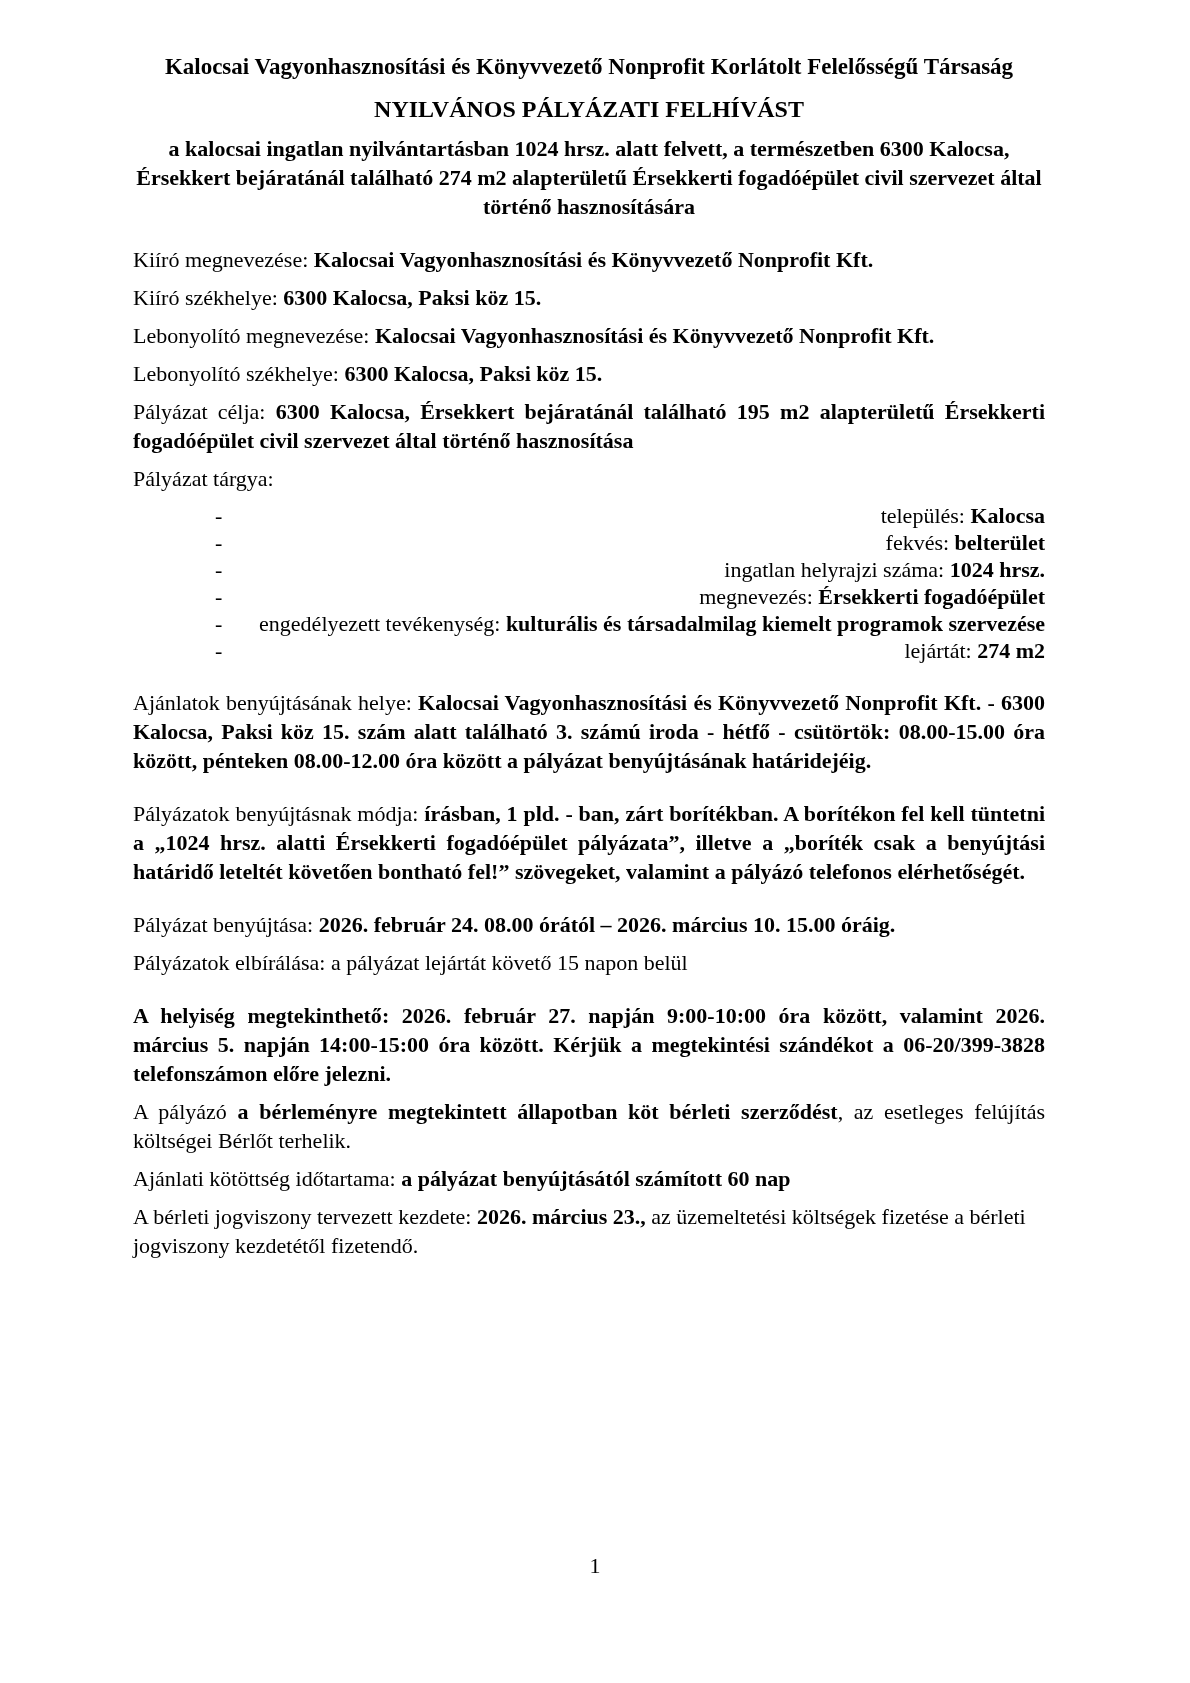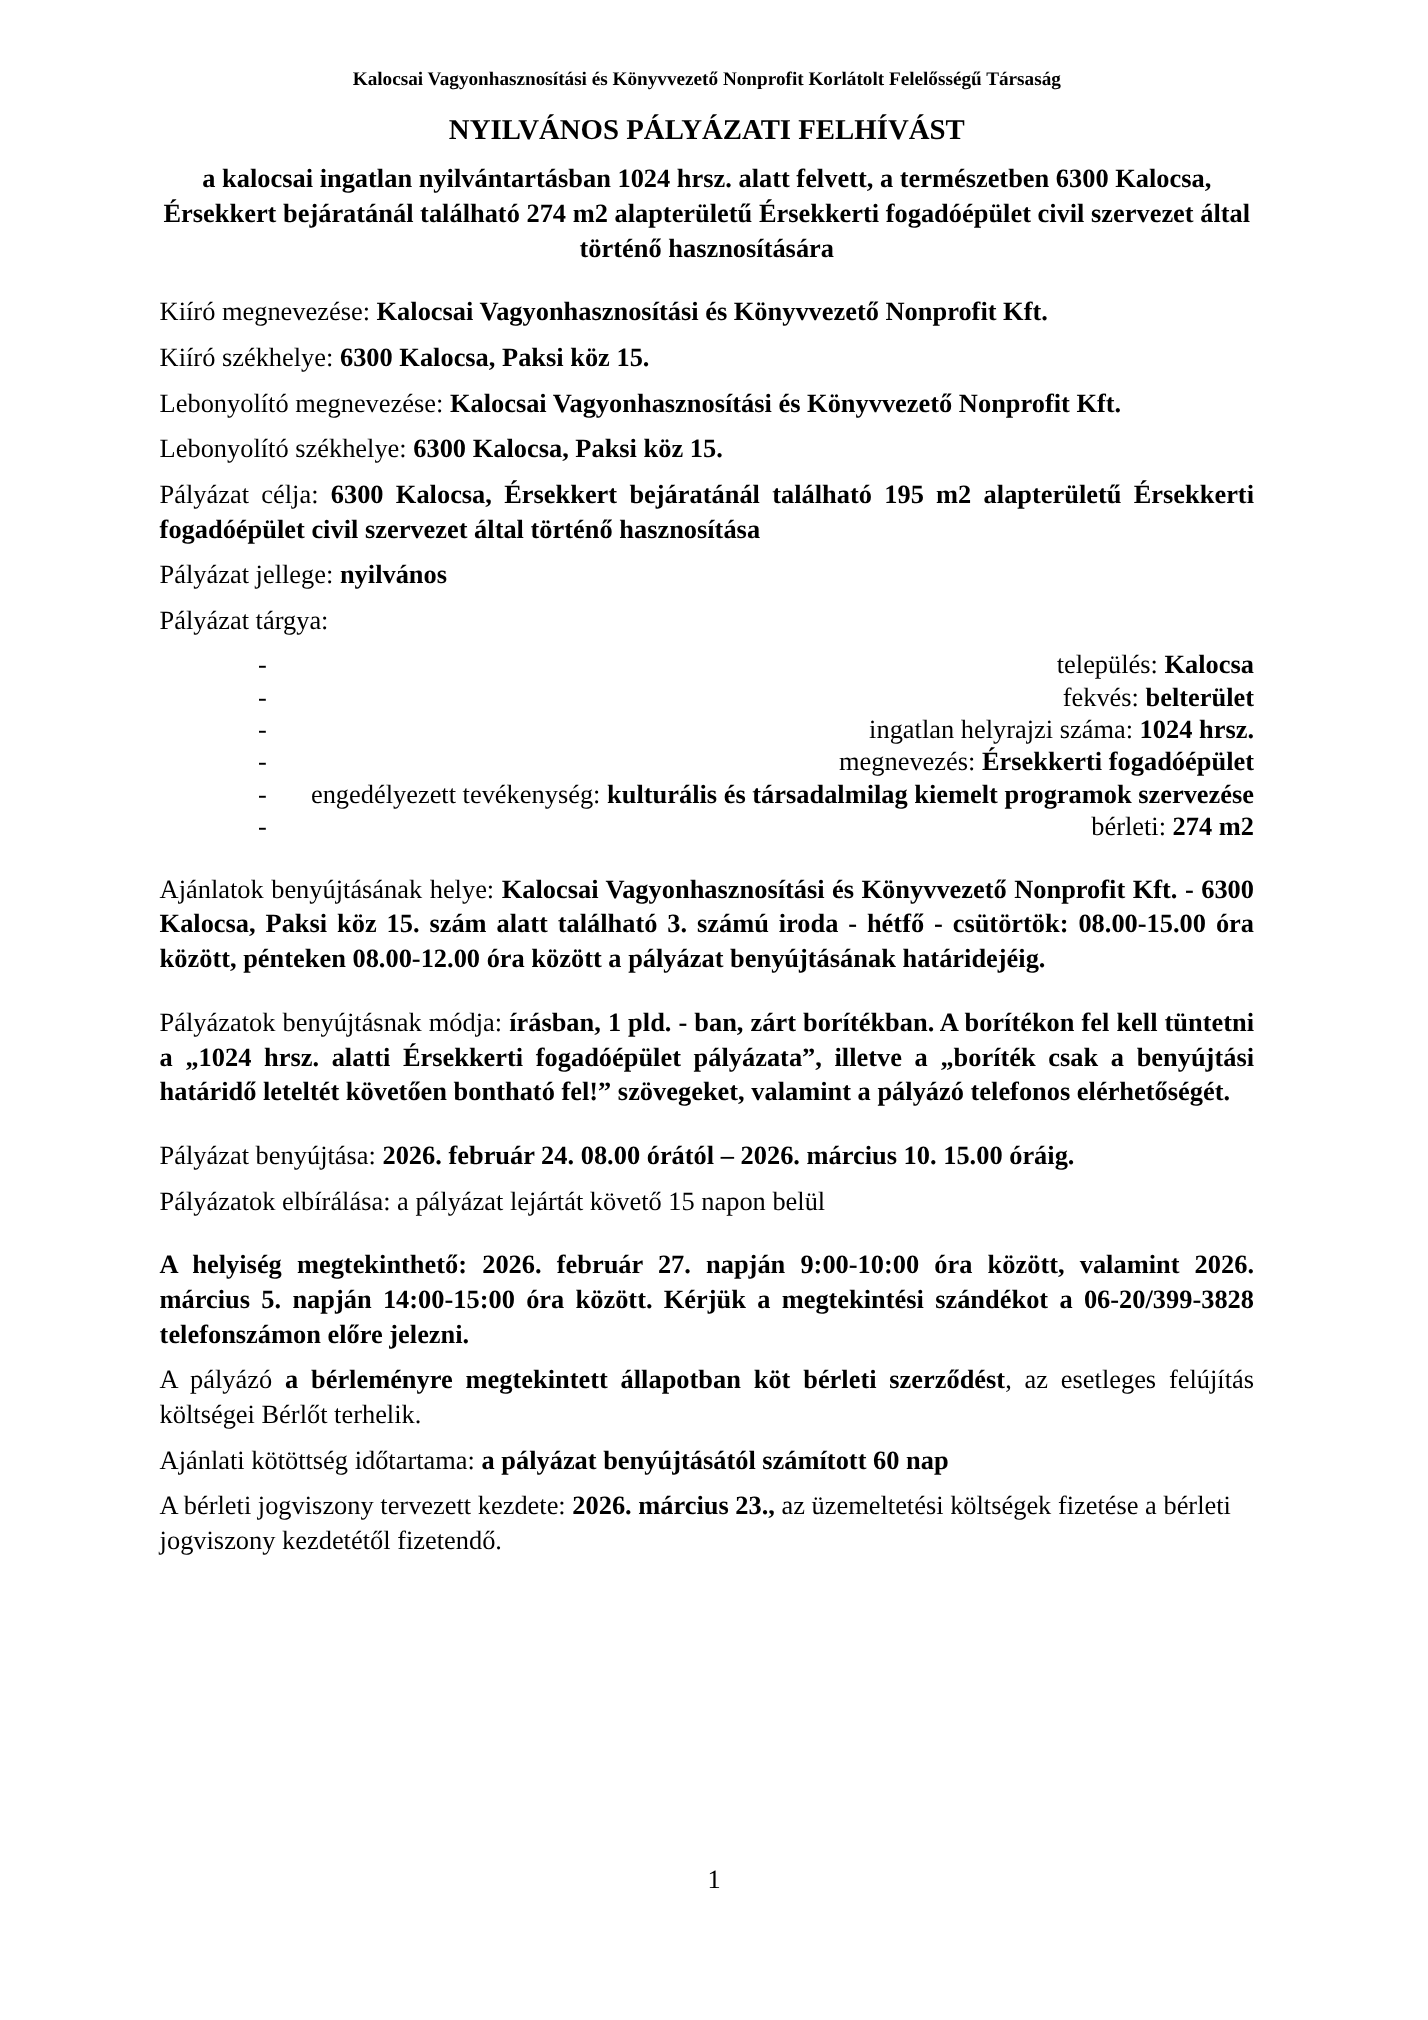--- a/index.html
+++ b/index.html
@@ -33,7 +33,7 @@
   .b { font-weight: bold; }
   .u { }
   .title {
-    font-size: 16px;
+    font-size: 23px;
     line-height: 34px;
     font-weight: bold;
     margin-bottom: 8px;

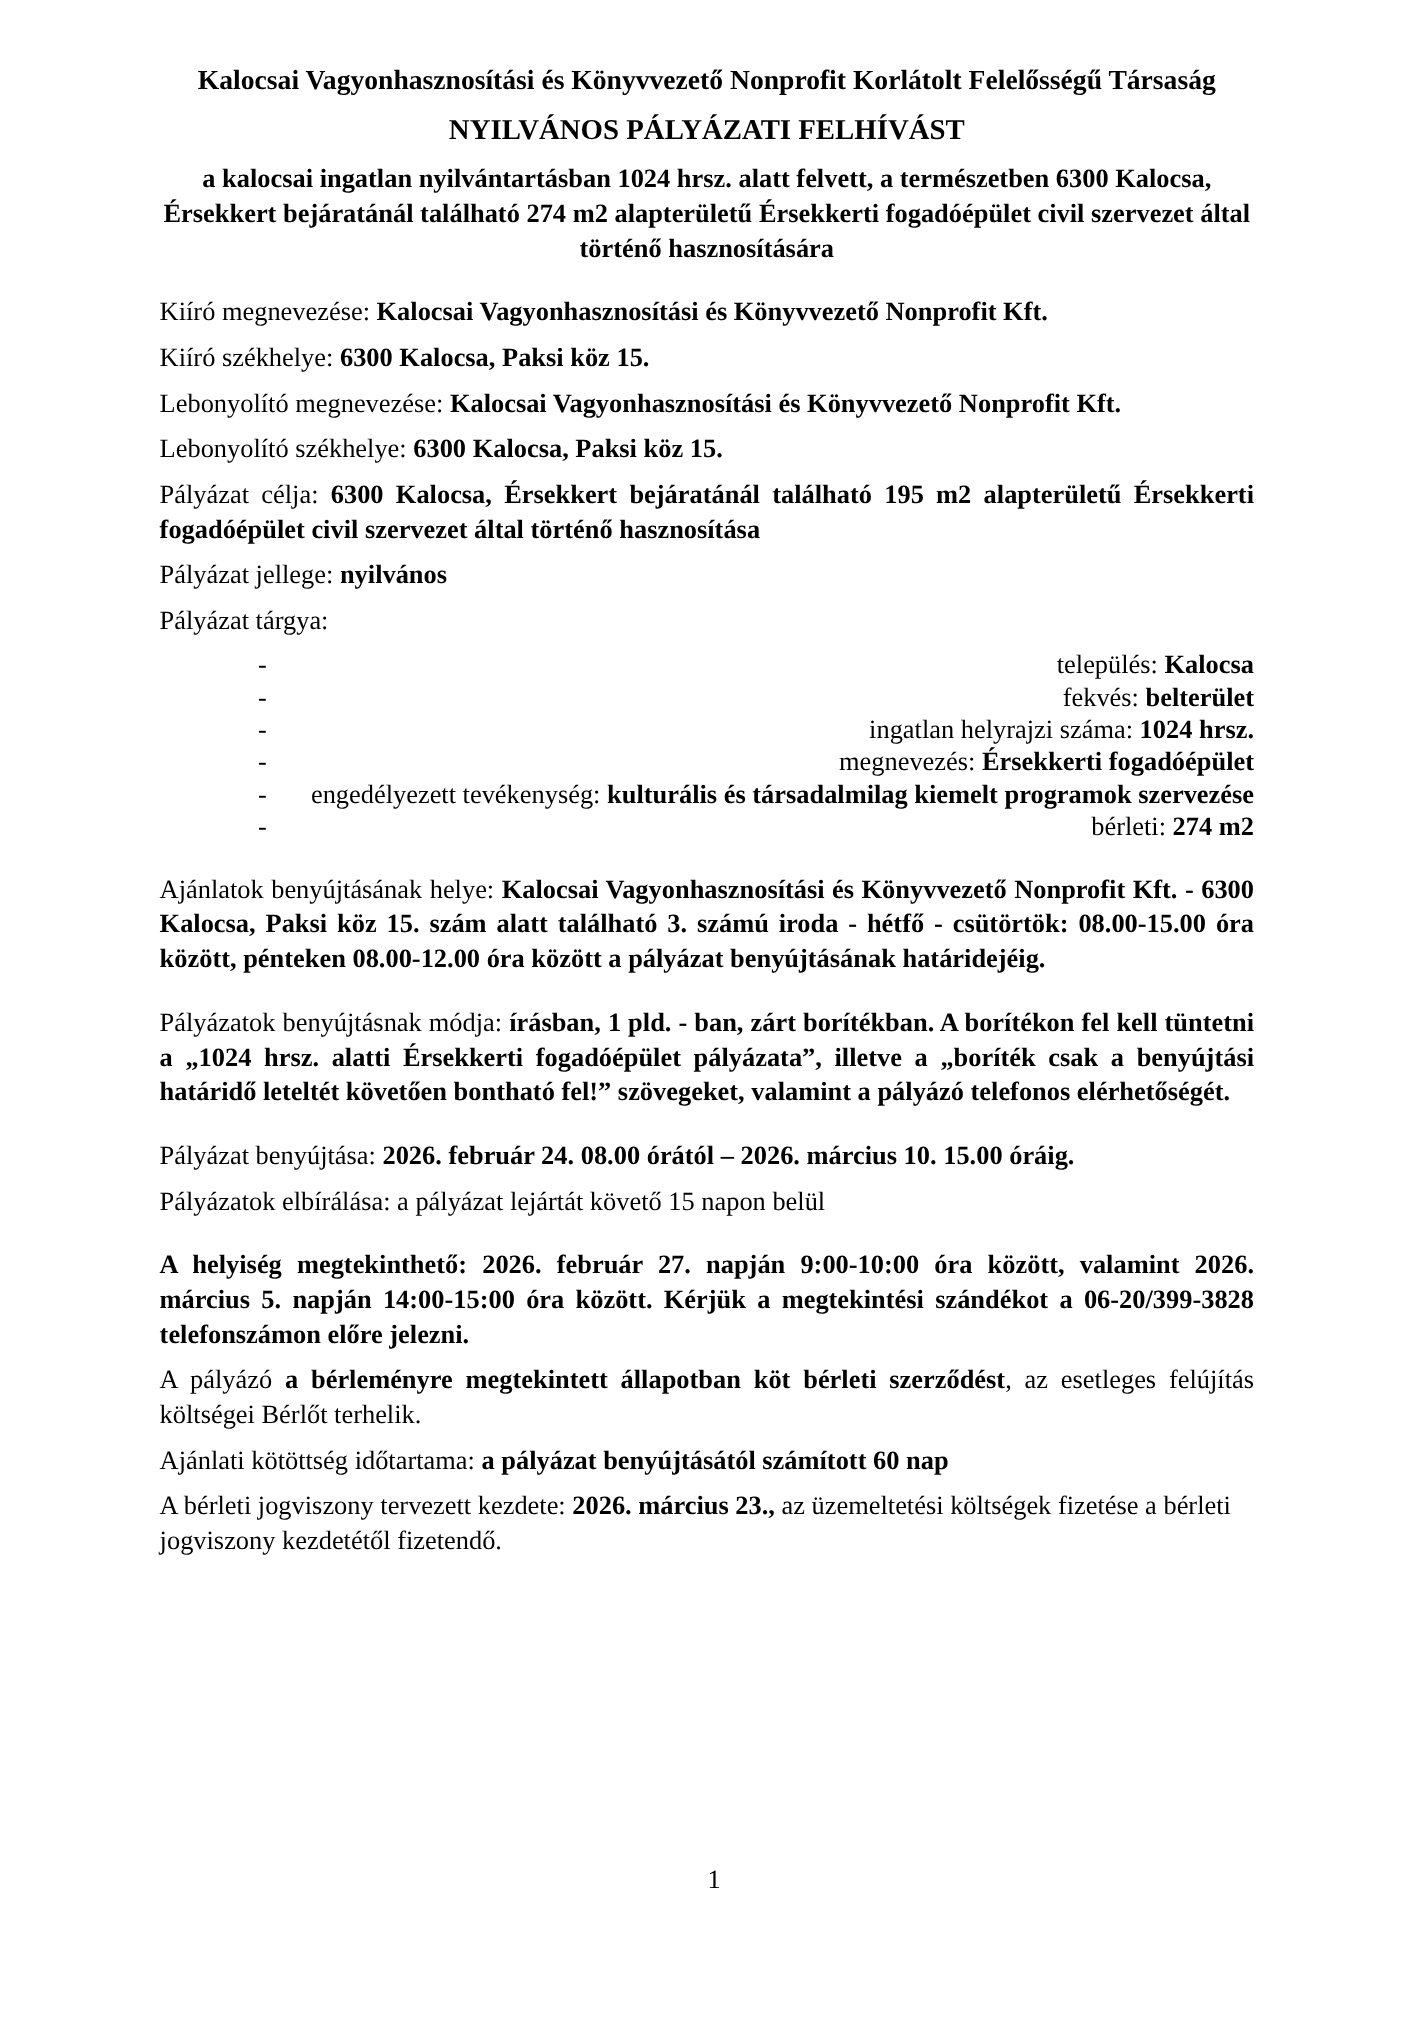--- a/index.html
+++ b/index.html
@@ -86,7 +86,6 @@
     <p><span>Lebonyolító megnevezése: </span><span class="b">Kalocsai Vagyonhasznosítási és Könyvvezető Nonprofit Kft.</span></p>
     <p><span>Lebonyolító székhelye: </span><span class="b">6300 Kalocsa, Paksi köz 15.</span></p>
     <p class="justify"><span>Pályázat célja: </span><span class="b">6300 Kalocsa, Érsekkert bejáratánál található 195 m2 alapterületű Érsekkerti fogadóépület civil szervezet által történő hasznosítása</span></p>
-    <p><span>Pályázat jellege: </span><span class="b">nyilvános</span></p>
     <p><span>Pályázat tárgya:</span></p>
 
     <ul class="subject-list">

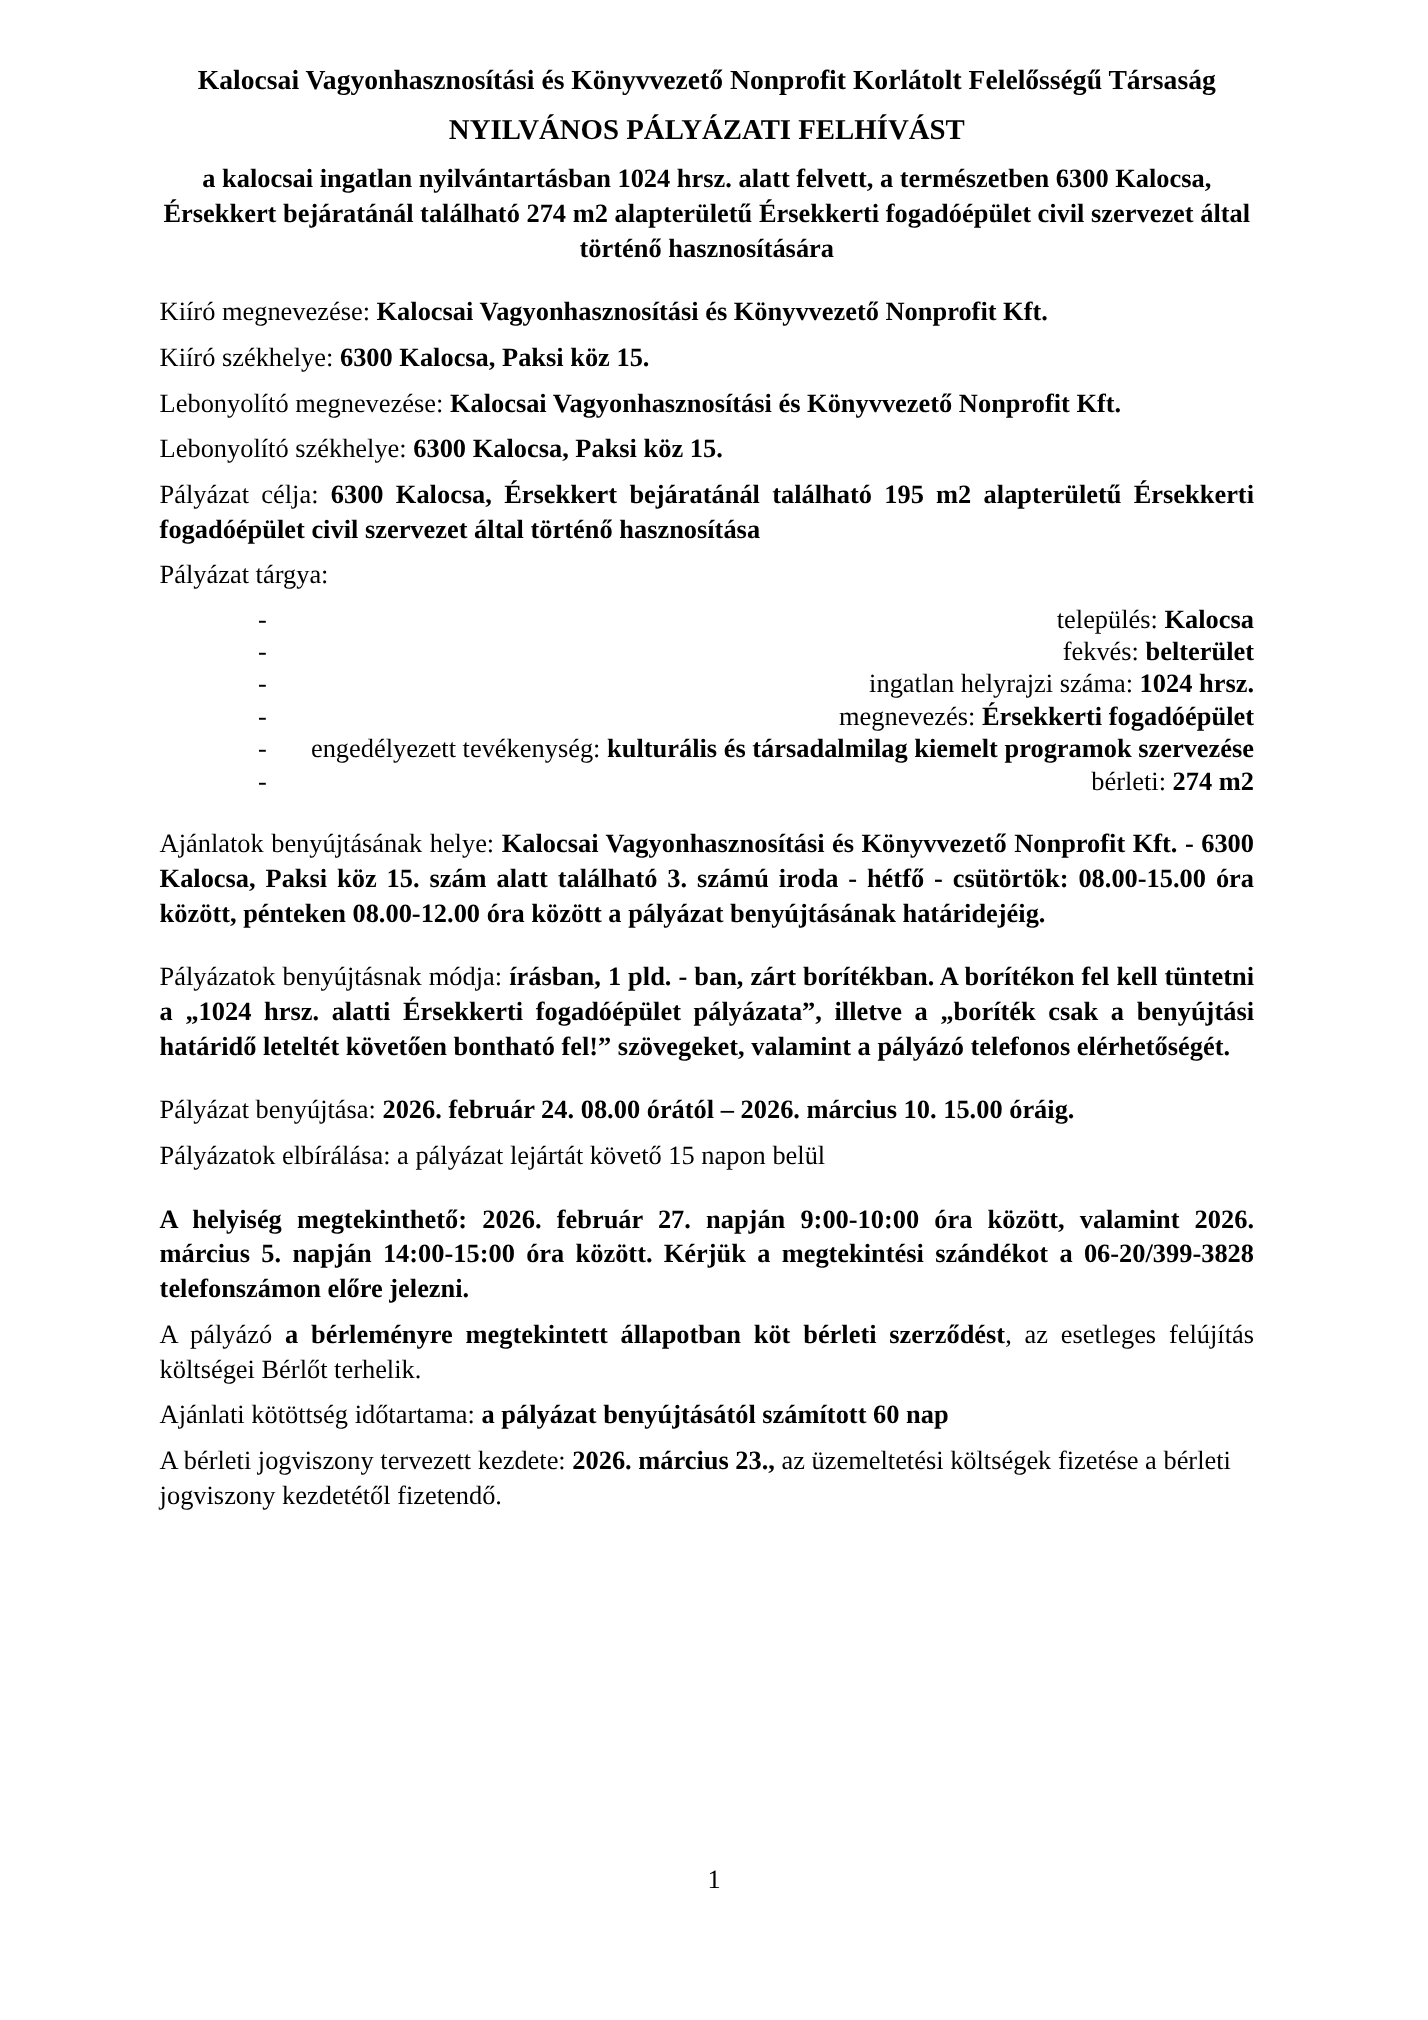--- a/index.html
+++ b/index.html
@@ -111,7 +111,7 @@
       </li>
       <li>
         <span class="li-marker">-</span>
-        <span class="li-text"><span>bérleti: </span><span class="b">274 m2</span></span>
+        <span class="li-text"><span>lejártát: </span><span class="b">274 m2</span></span>
       </li>
     </ul>
 

